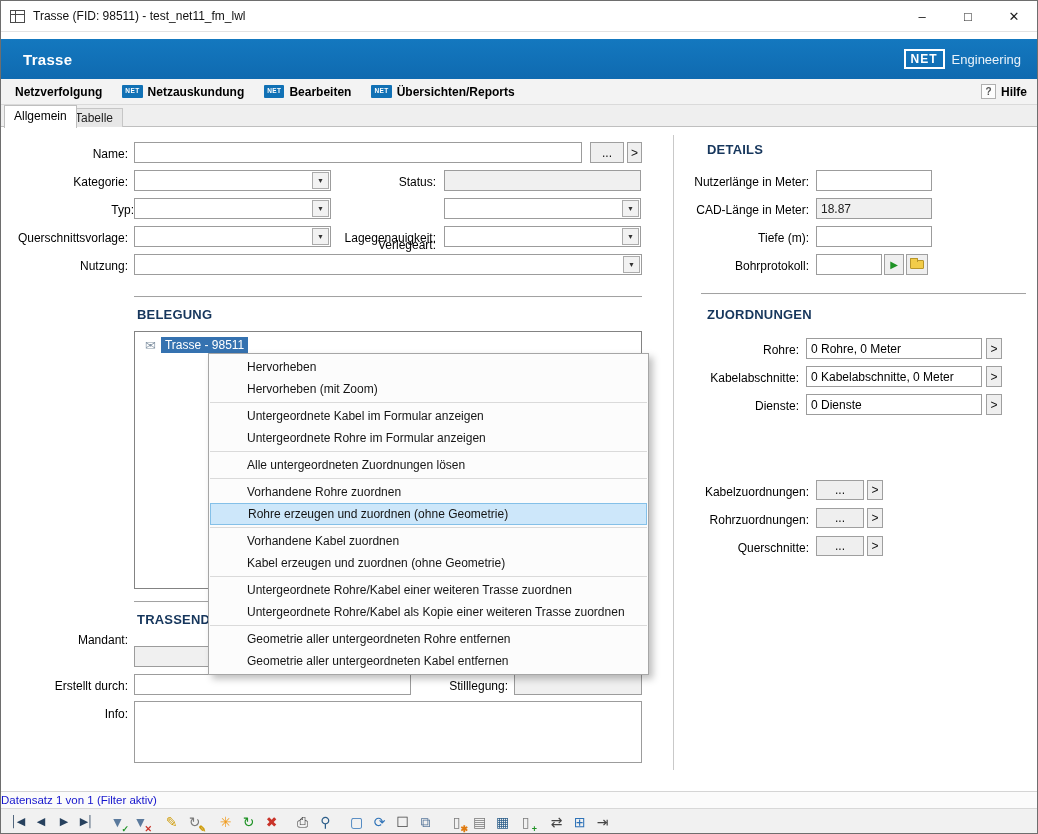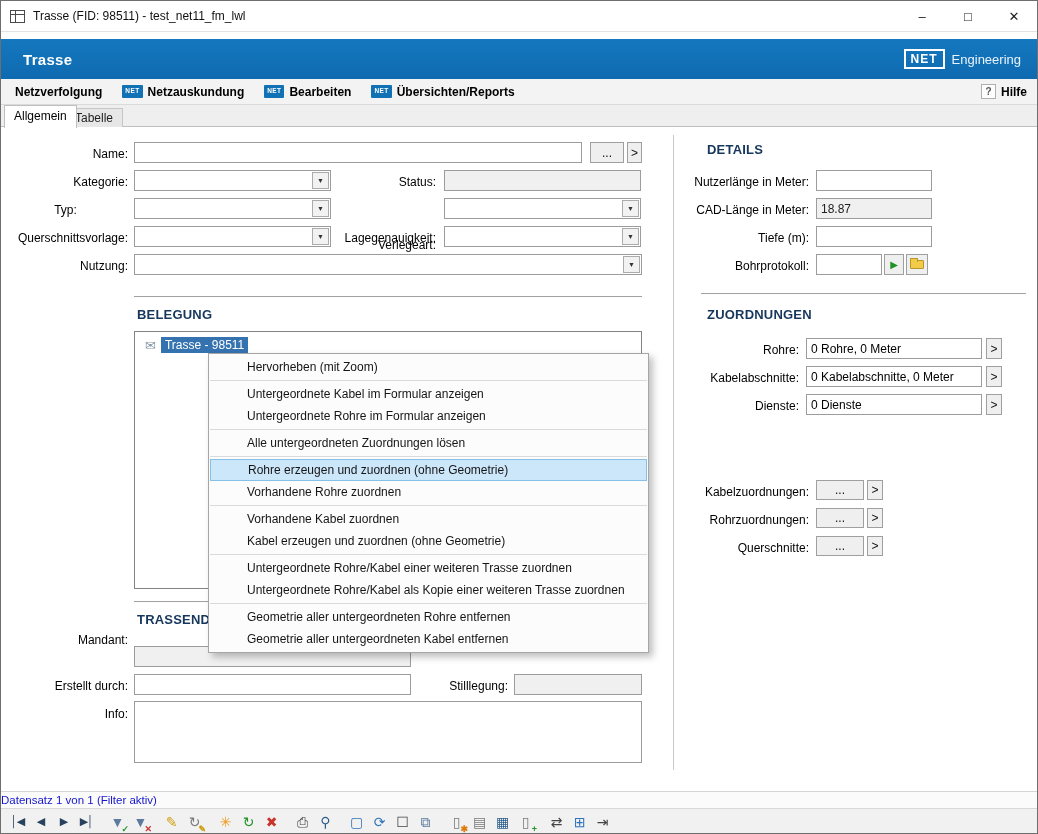--- a/index.html
+++ b/index.html
@@ -143,7 +143,7 @@
   <span class="lbl" style="left:328px;width:107px;top:174px;">Status:</span>
   <div class="inp ro" style="left:443px;top:169px;width:197px;height:21px;"></div>
 
-  <span class="lbl" style="left:2px;width:125px;top:202px;text-align:center;">Typ:</span>
+  <span class="lbl" style="left:8px;width:125px;top:202px;">Typ:</span>
   <div class="combo" style="left:133px;top:197px;width:197px;height:21px;">
     <span class="inp" style="left:0;top:0;right:18px;bottom:0;border:none;"></span>
     <span class="dd">▼</span>

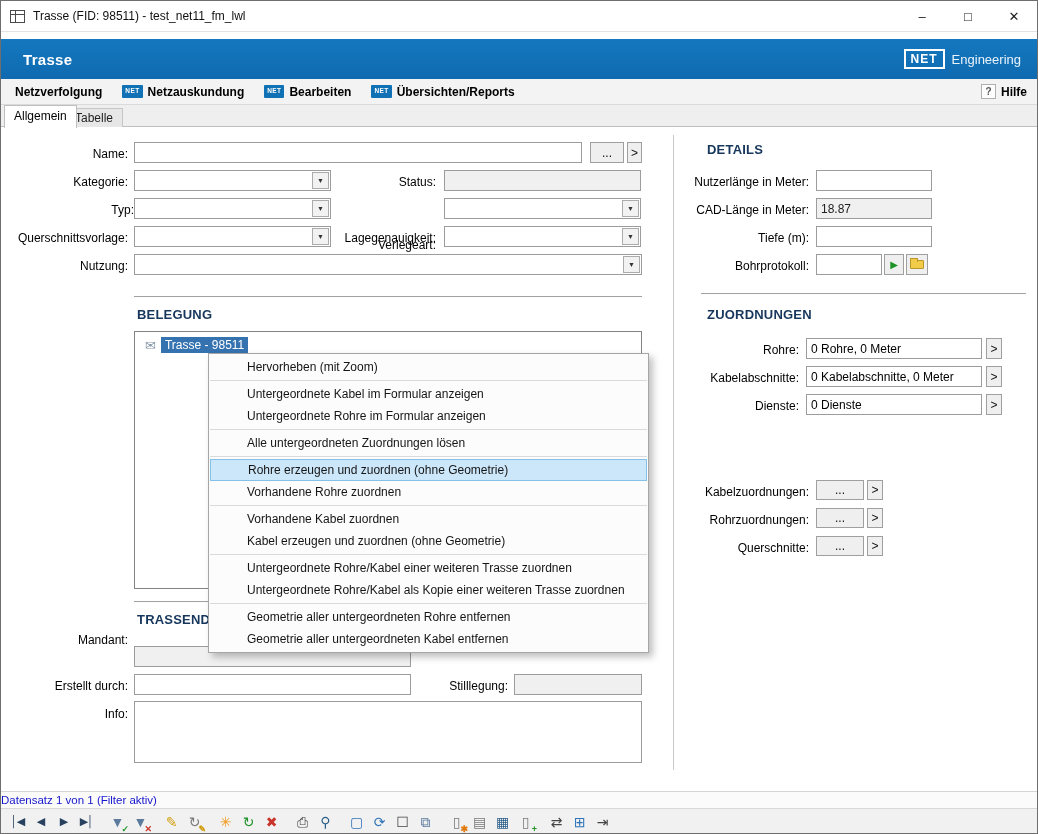--- a/index.html
+++ b/index.html
@@ -247,6 +247,7 @@
   <div class="btn" style="left:866px;top:535px;width:16px;height:20px;">&gt;</div>
 
   <div id="ctx">
+    <div class="cm-item">Hervorheben</div>
     <div class="cm-item">Hervorheben (mit Zoom)</div>
     <div class="cm-sep"></div>
     <div class="cm-item">Untergeordnete Kabel im Formular anzeigen</div>

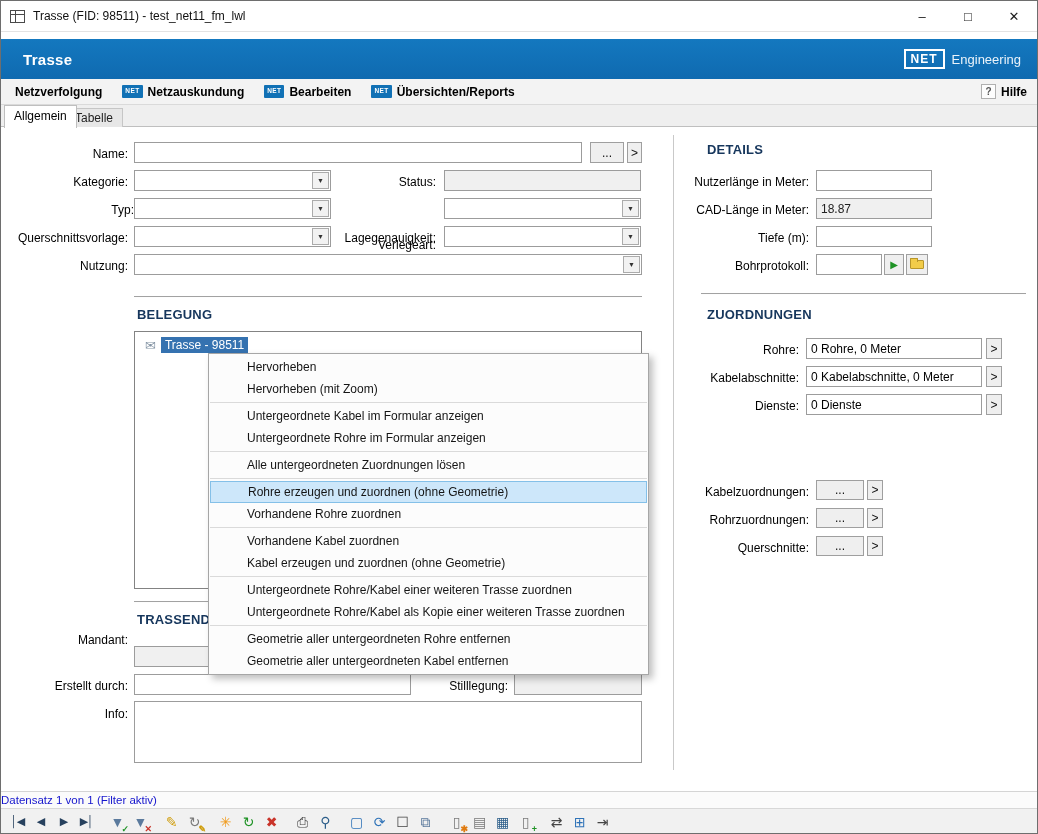--- a/index.html
+++ b/index.html
@@ -255,8 +255,8 @@
     <div class="cm-sep"></div>
     <div class="cm-item">Alle untergeordneten Zuordnungen lösen</div>
     <div class="cm-sep"></div>
+    <div class="cm-item">Vorhandene Rohre zuordnen</div>
     <div class="cm-item hl">Rohre erzeugen und zuordnen (ohne Geometrie)</div>
-    <div class="cm-item">Vorhandene Rohre zuordnen</div>
     <div class="cm-sep"></div>
     <div class="cm-item">Vorhandene Kabel zuordnen</div>
     <div class="cm-item">Kabel erzeugen und zuordnen (ohne Geometrie)</div>

